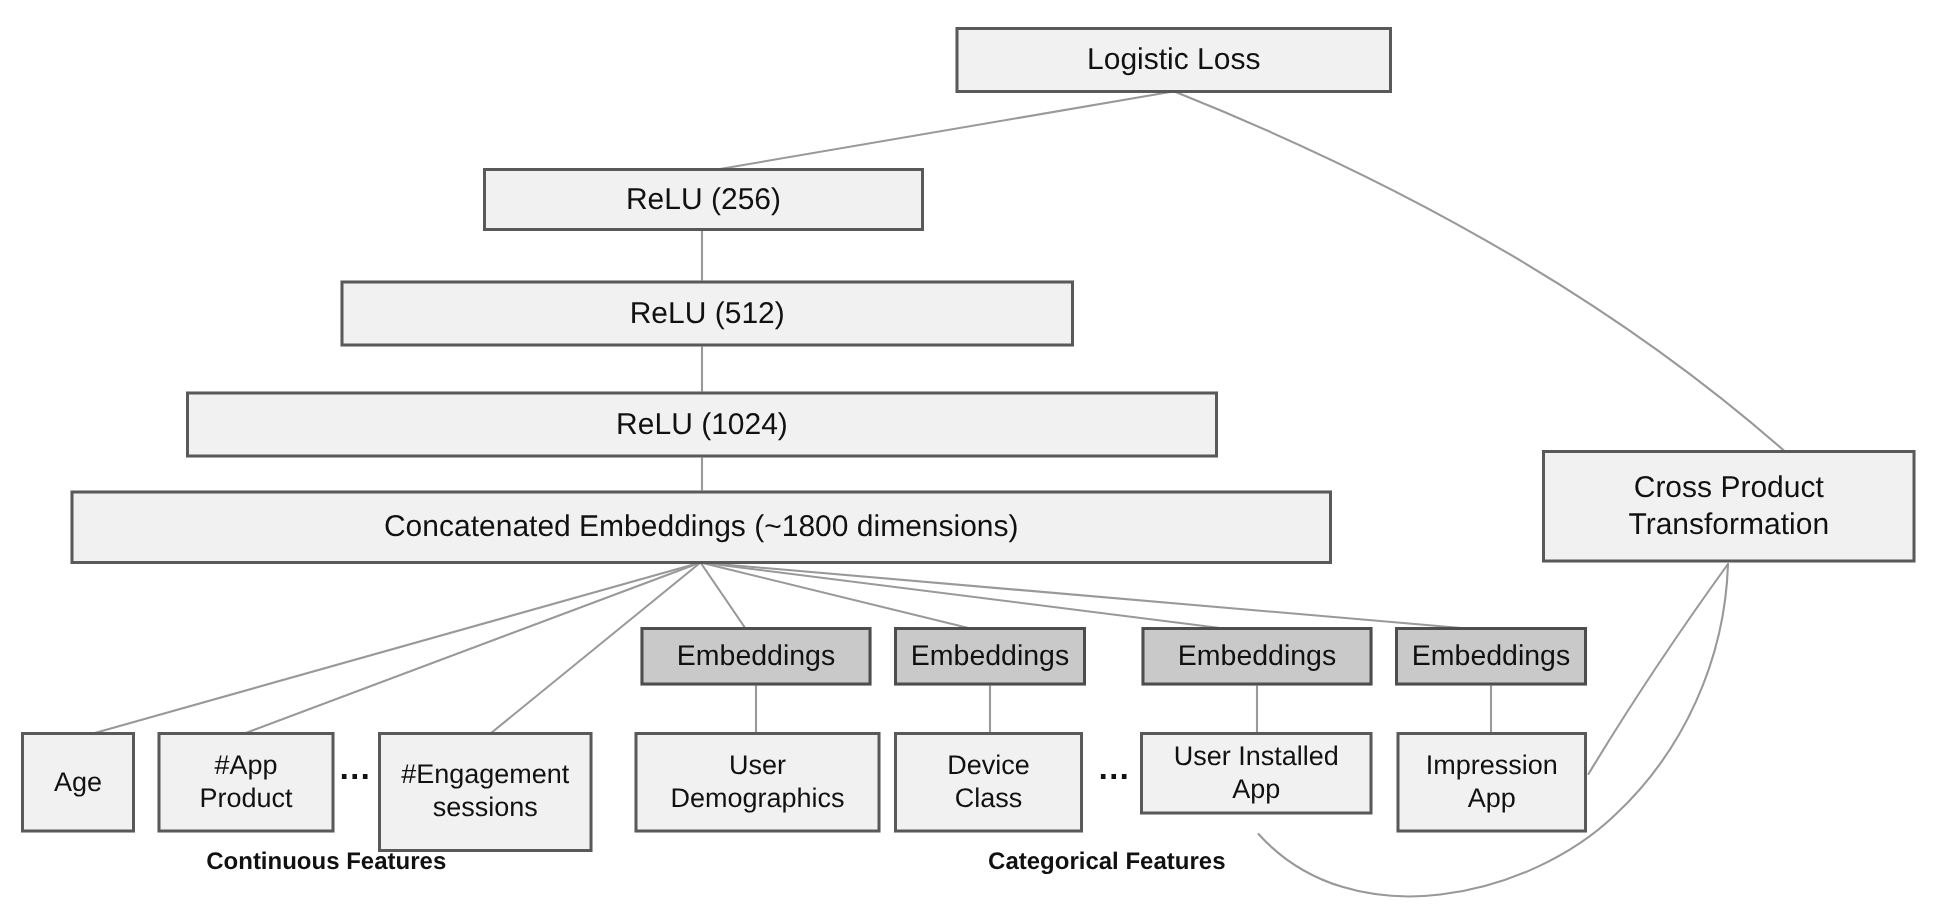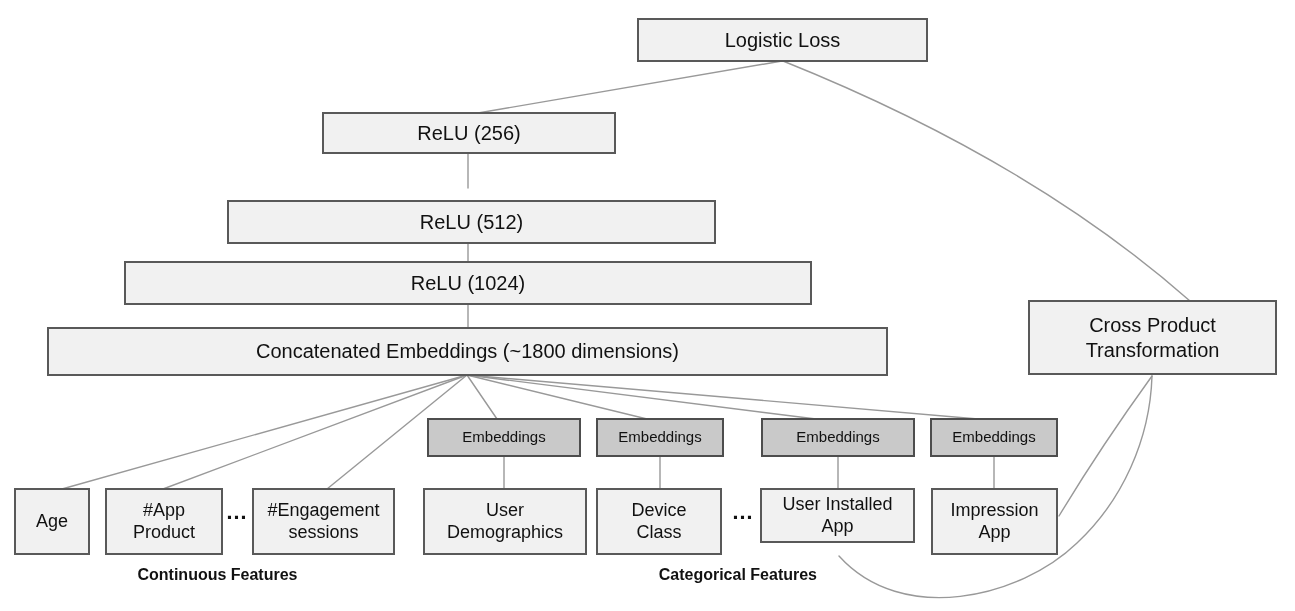--- a/index.html
+++ b/index.html
@@ -52,7 +52,7 @@
   
   #n-logistic {left:637px;top:18px;width:291px;height:44px;}
   #n-relu256  {left:322px;top:112px;width:294px;height:42px;}
-  #n-relu512  {left:227px;top:200px;width:489px;height:44px;}
+  #n-relu512  {left:227px;top:187px;width:489px;height:44px;}
   #n-relu1024 {left:124px;top:261px;width:688px;height:44px;}
   #n-concat   {left:47px;top:327px;width:841px;height:49px;}
   #n-cross    {left:1028px;top:300px;width:249px;height:75px;}

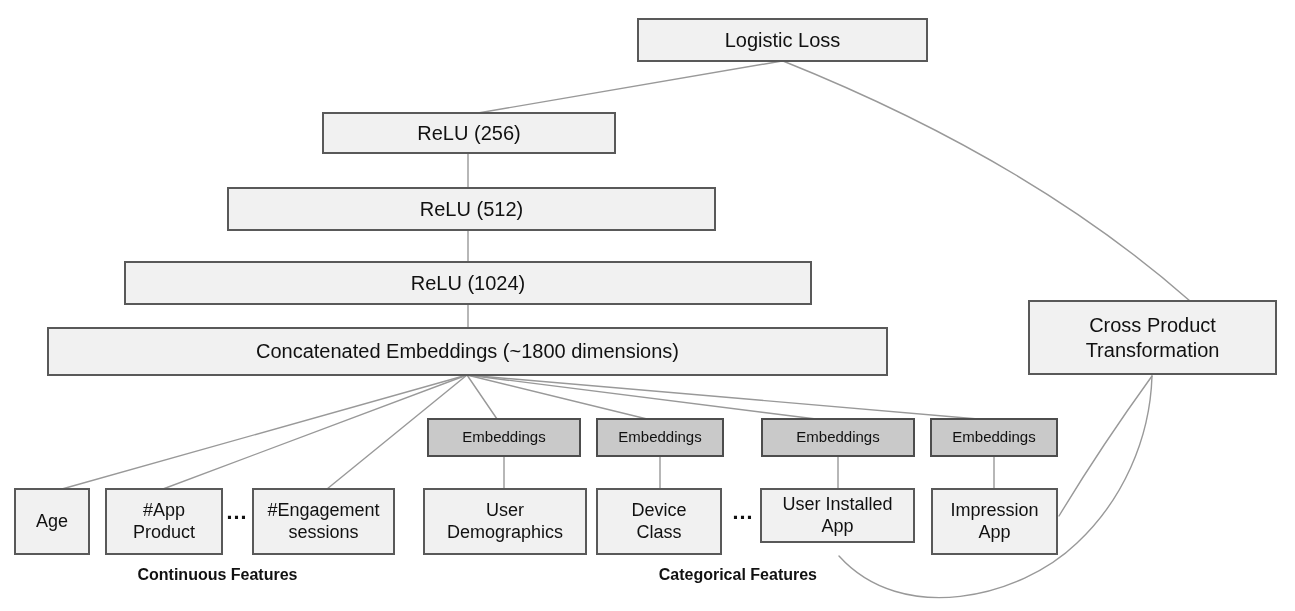--- a/index.html
+++ b/index.html
@@ -36,7 +36,7 @@
   .embed{
     background:var(--embedding-fill);
     border:2px solid var(--embedding-border);
-    font-size:15px;
+    font-size:19px;
   }
   .feature{font-size:18px;}
   .grouplabel{

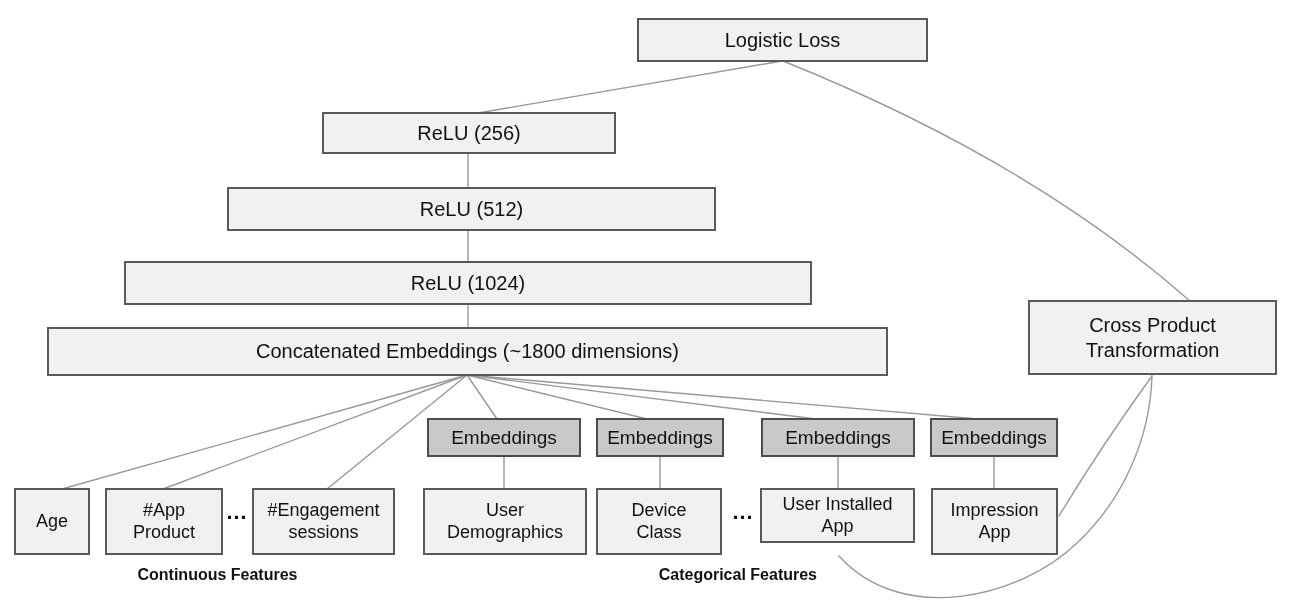--- a/index.html
+++ b/index.html
@@ -62,7 +62,7 @@
   #n-e4{left:930px;top:418px;width:128px;height:39px;}
   #n-age        {left:14px; top:488px;width:76px; height:67px;}
   #n-appinst    {left:105px;top:488px;width:118px;height:67px;}
-  #n-engage     {left:252px;top:488px;width:143px;height:67px;}
+  #n-engage     {left:252px;top:488px;width:143px;height:80px;}
   #n-userdemo   {left:423px;top:488px;width:164px;height:67px;}
   #n-devclass   {left:596px;top:488px;width:126px;height:67px;}
   #n-uia        {left:760px;top:488px;width:155px;height:55px;}

